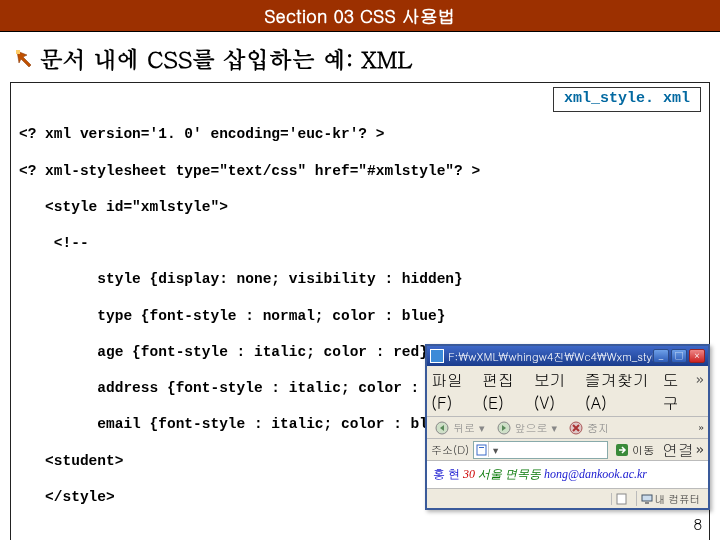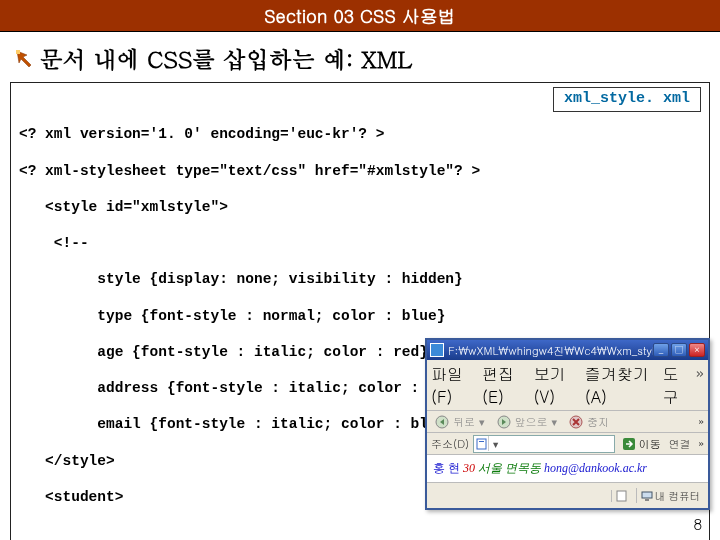--- a/index.html
+++ b/index.html
@@ -151,8 +151,8 @@
     border-left: 1px solid #ccc;
   }
   .link-area {
-    display: flex; align-items: center; gap: 8px;
-    font-size: 11px;
+    display: flex; align-items: center; gap: 2px;
+    font-size: 16px;
   }
   .content-area {
     background: #fff;

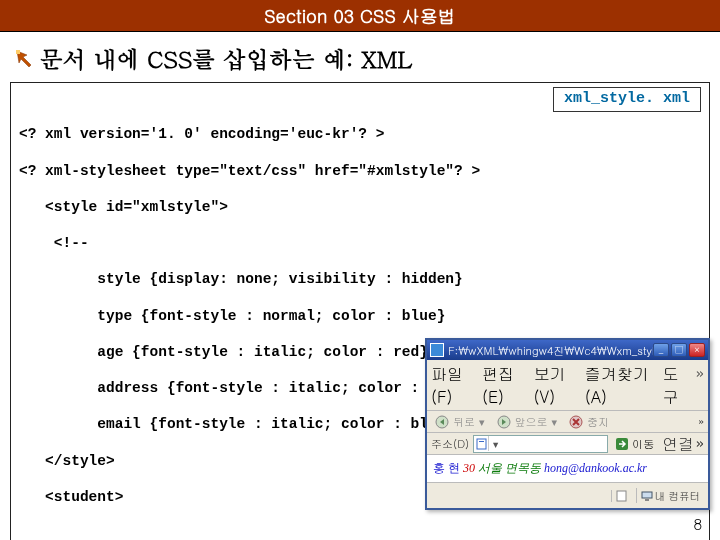--- a/index.html
+++ b/index.html
@@ -221,8 +221,8 @@
 <span style="display: block;">         age {font-style : italic; color : red}</span>
 <span style="display: block;">         address {font-style : italic; color : green}</span>
 <span style="display: block;">         email {font-style : italic; color : blue}</span>
+<span style="display: block;">   &lt;student&gt;</span>
 <span style="display: block;">   &lt;/style&gt;</span>
-<span style="display: block;">   &lt;student&gt;</span>
 
 
 

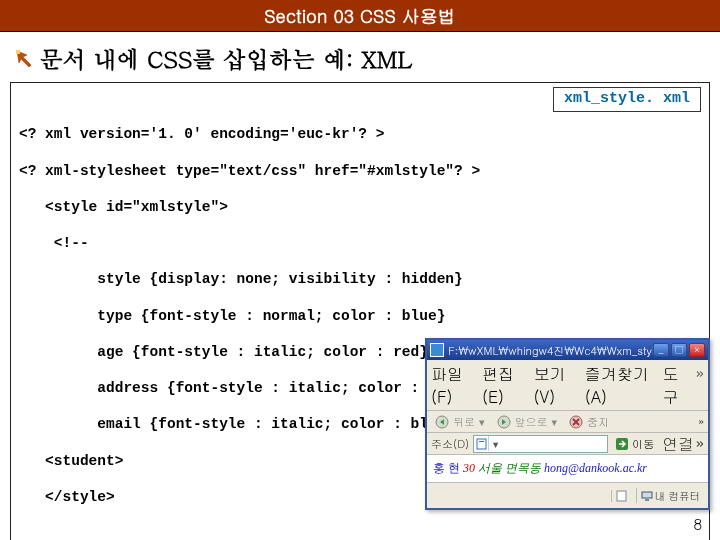--- a/index.html
+++ b/index.html
@@ -168,7 +168,7 @@
   .statusbar {
     background: #eeeade;
     border-top: 1px solid #bbb;
-    height: 26px;
+    height: 20px;
     display: flex;
     align-items: center;
     justify-content: flex-end;

